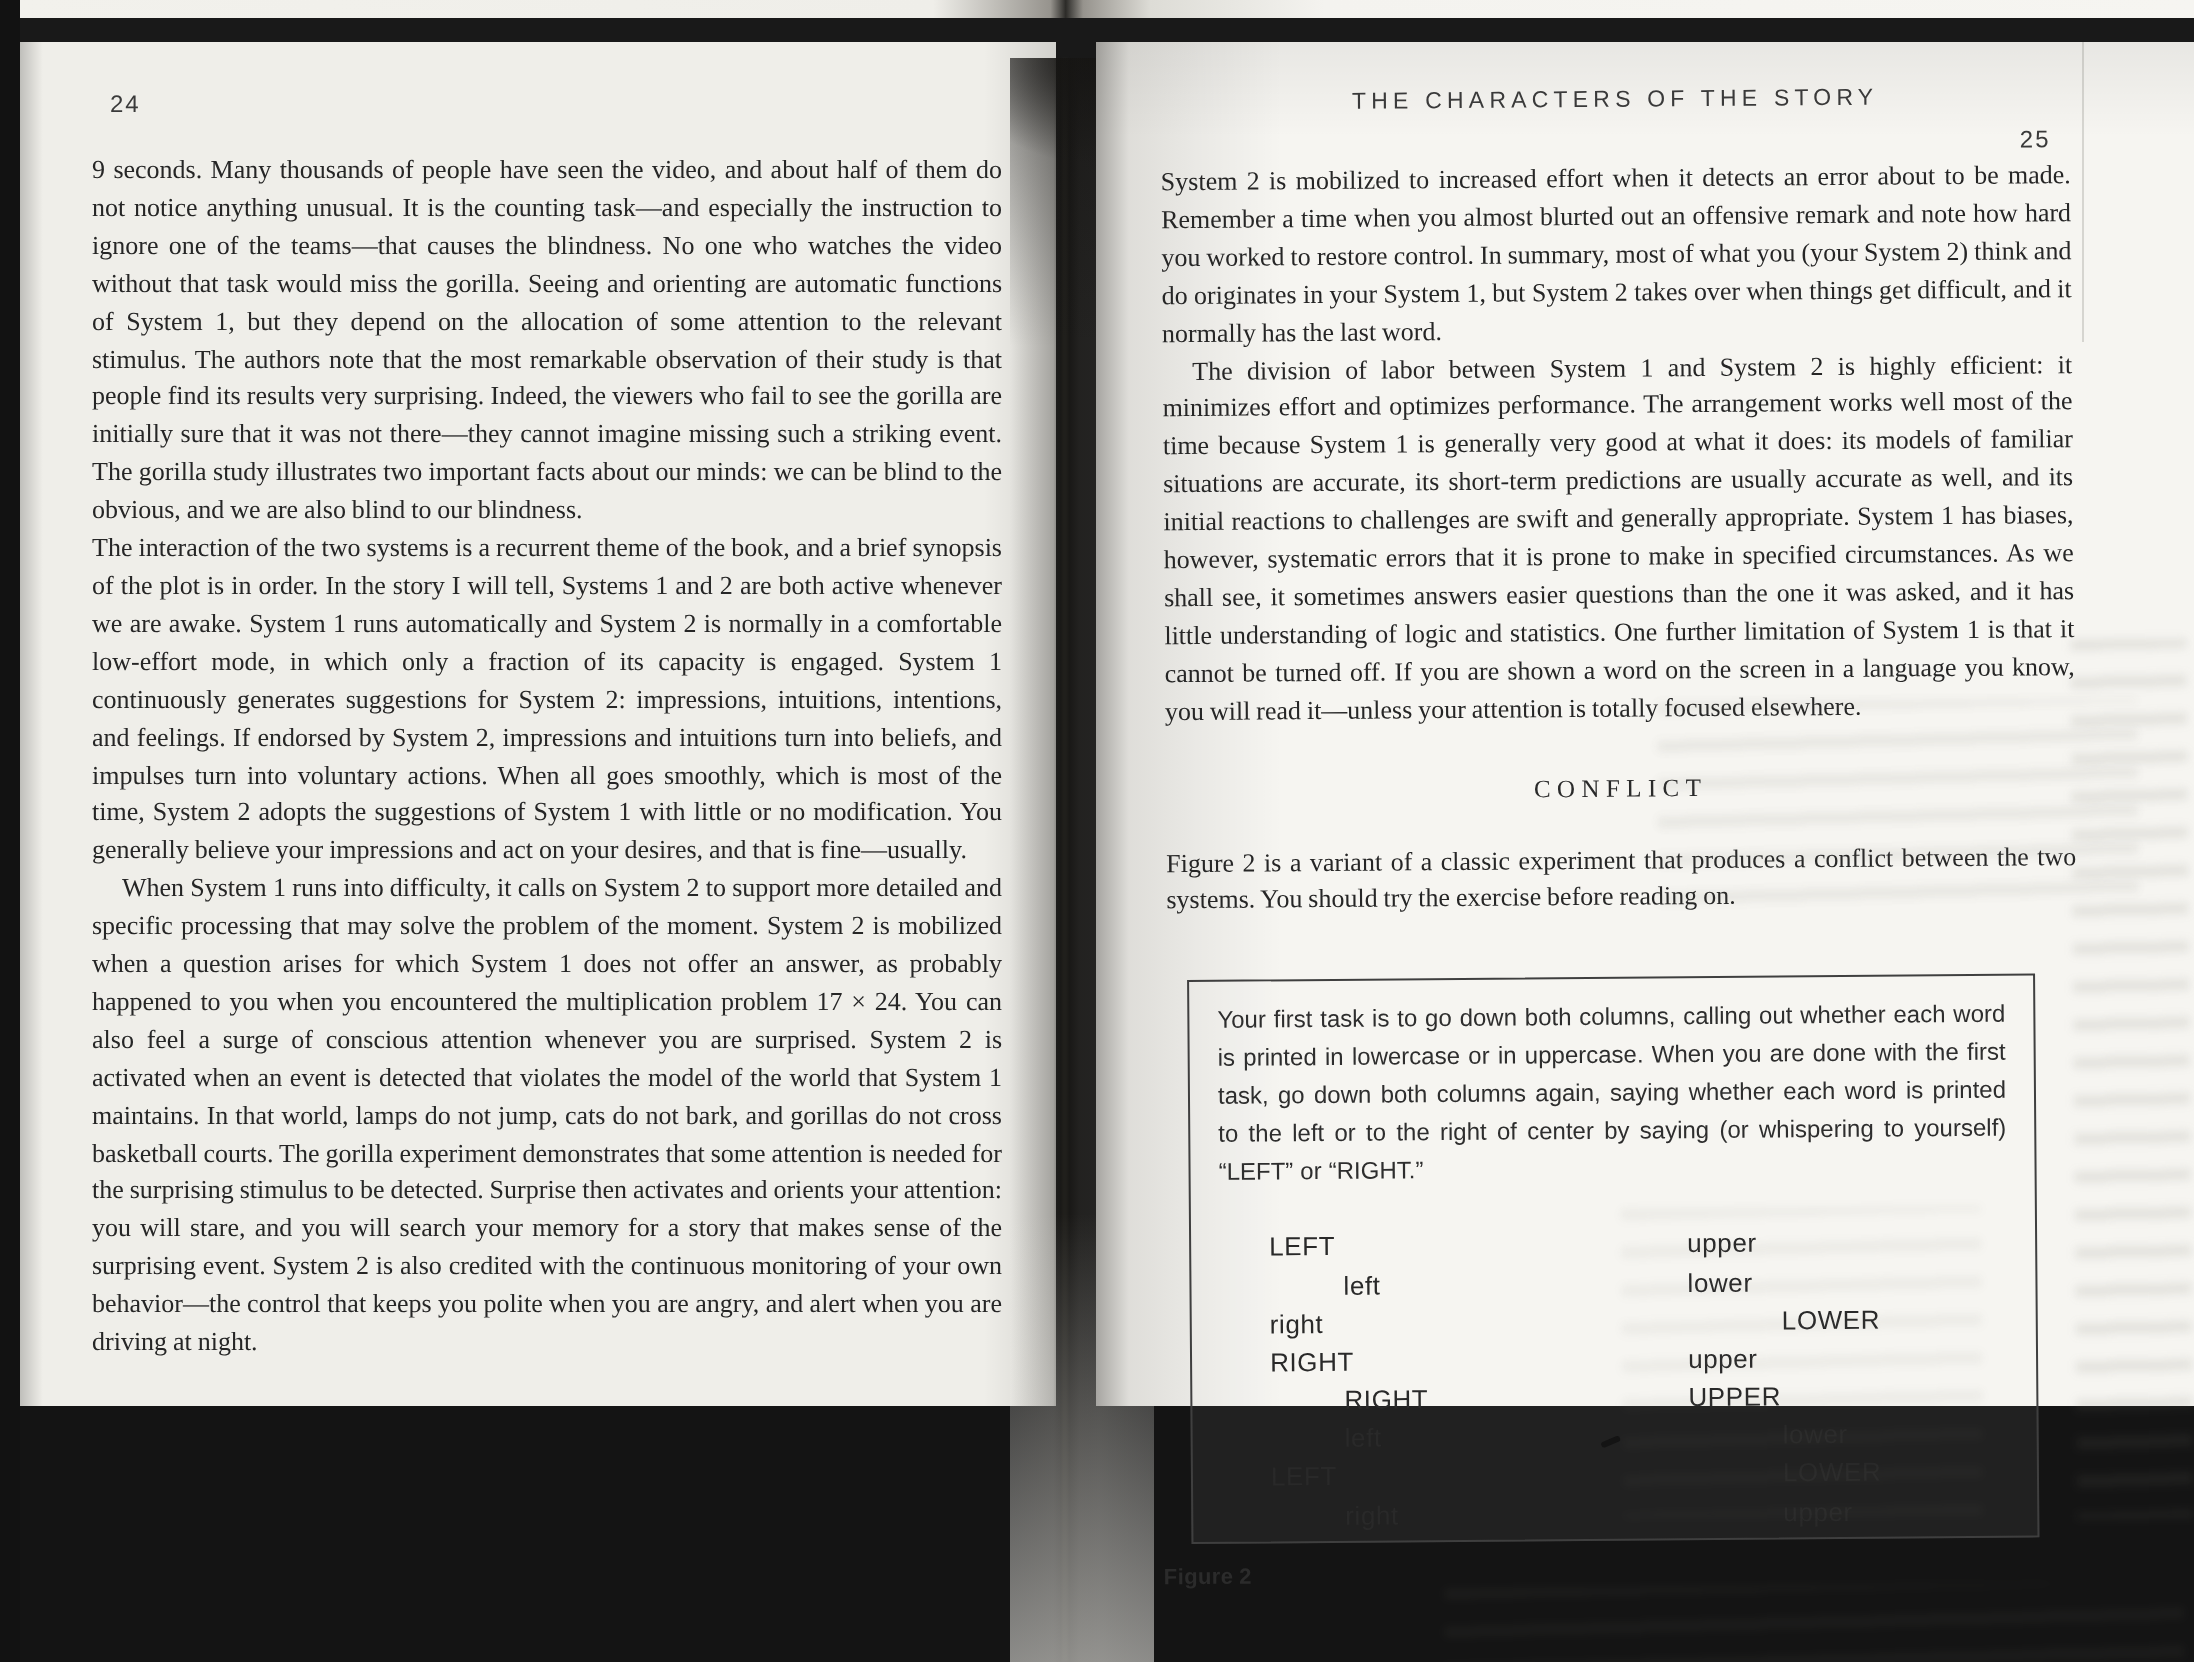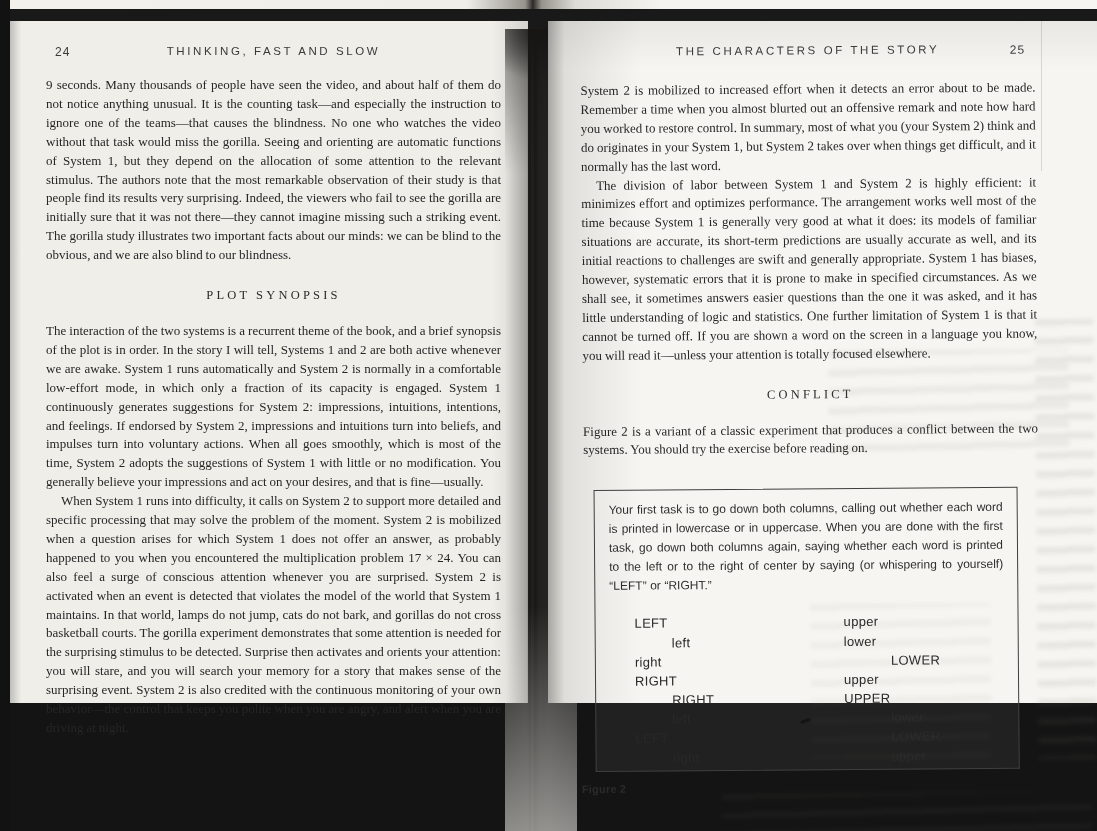--- a/index.html
+++ b/index.html
@@ -92,7 +92,6 @@
   <div class="page page-left">
     <div class="head-row">
       <span class="pagenum pn-left">24</span>
-      <span class="runhead">THINKING, FAST AND SLOW</span>
     </div>
     <div class="body-col">
       <p>9 seconds. Many thousands of people have seen the video, and about half of them do not notice anything unusual. It is the counting task—and especially the instruction to ignore one of the teams—that causes the blindness. No one who watches the video without that task would miss the gorilla. Seeing and orienting are automatic functions of System 1, but they depend on the allocation of some attention to the relevant stimulus. The authors note that the most remarkable observation of their study is that people find its results very surprising. Indeed, the viewers who fail to see the gorilla are initially sure that it was not there—they cannot imagine missing such a striking event. The gorilla study illustrates two important facts about our minds: we can be blind to the obvious, and we are also blind to our blindness.</p>

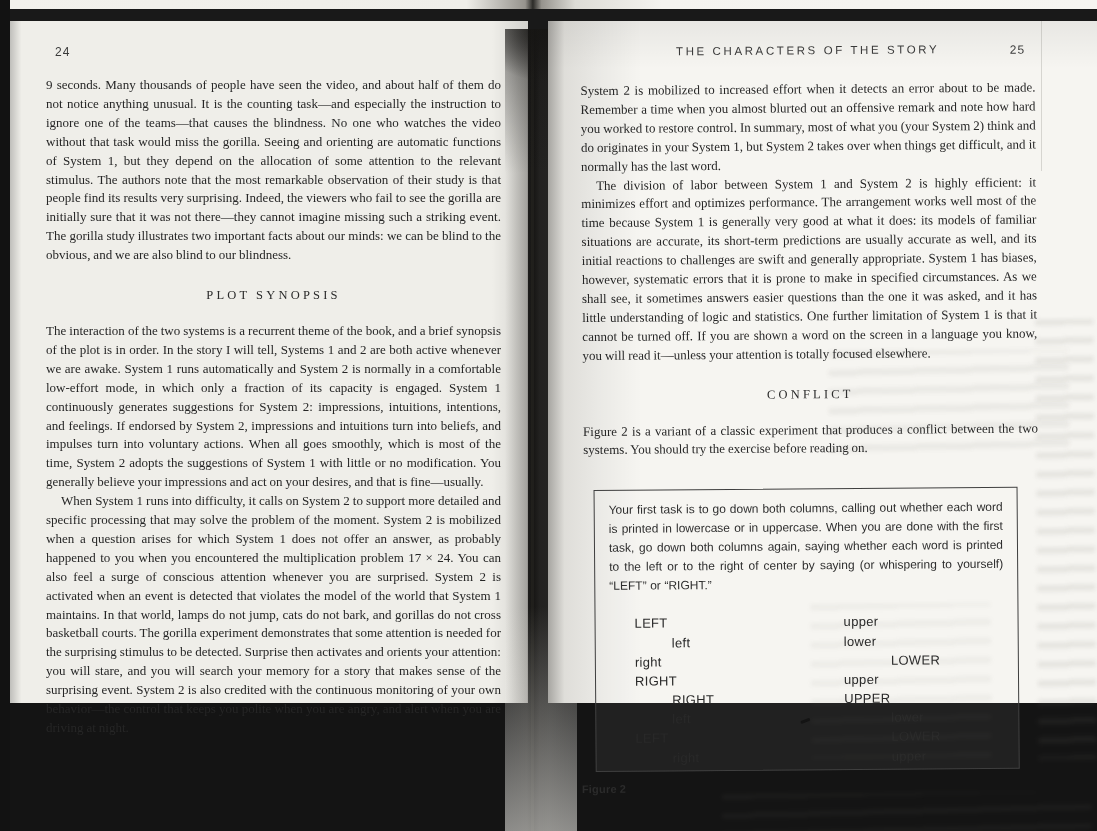--- a/index.html
+++ b/index.html
@@ -43,7 +43,7 @@
   .runhead{display:block;text-align:center;font-size:11.5px;letter-spacing:2.6px;white-space:nowrap;}
   .pagenum{position:absolute;top:0;font-size:12px;letter-spacing:1px;}
   .pagenum.pn-left{left:9px;}
-  .pagenum.pn-right{right:10px;}
+  .pagenum.pn-right{right:10px;margin-top:20px;}
 
   
   .body-col{position:absolute;top:55px;left:36px;width:455px;

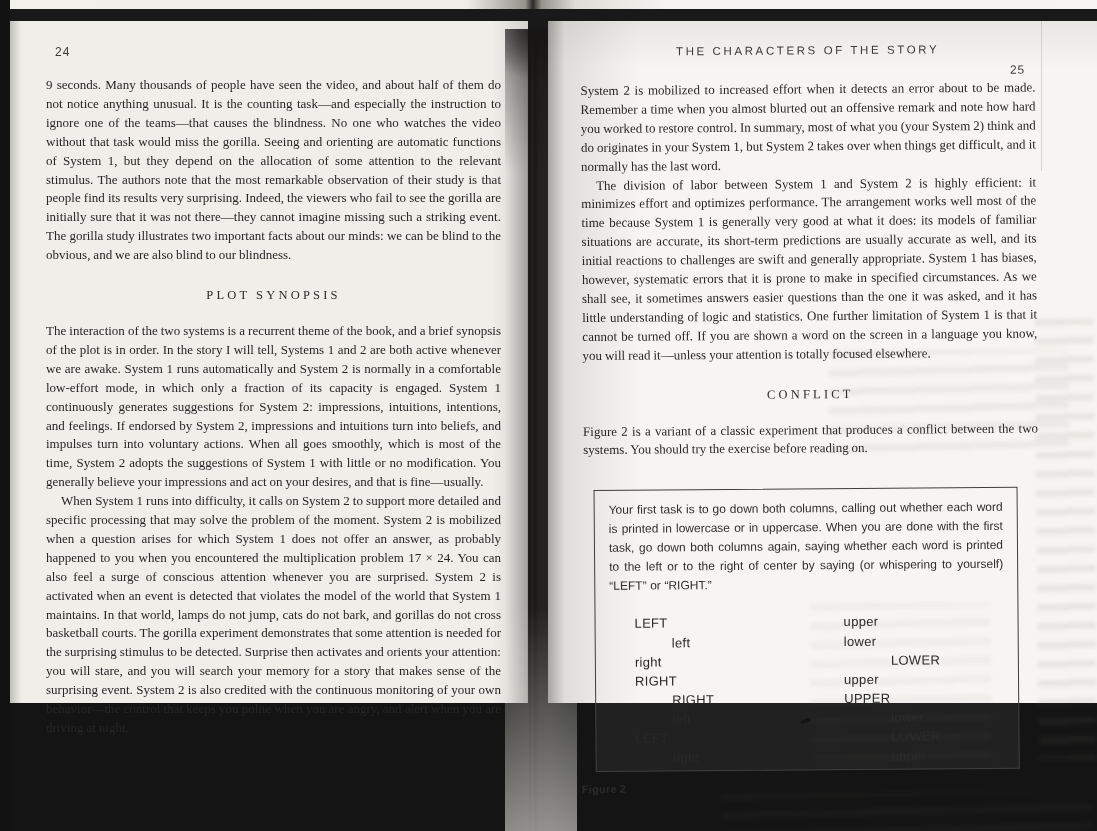--- a/index.html
+++ b/index.html
@@ -95,7 +95,6 @@
     </div>
     <div class="body-col">
       <p>9 seconds. Many thousands of people have seen the video, and about half of them do not notice anything unusual. It is the counting task—and especially the instruction to ignore one of the teams—that causes the blindness. No one who watches the video without that task would miss the gorilla. Seeing and orienting are automatic functions of System 1, but they depend on the allocation of some attention to the relevant stimulus. The authors note that the most remarkable observation of their study is that people find its results very surprising. Indeed, the viewers who fail to see the gorilla are initially sure that it was not there—they cannot imagine missing such a striking event. The gorilla study illustrates two important facts about our minds: we can be blind to the obvious, and we are also blind to our blindness.</p>
-      <h2 class="sect">PLOT SYNOPSIS</h2>
       <p>The interaction of the two systems is a recurrent theme of the book, and a brief synopsis of the plot is in order. In the story I will tell, Systems 1 and 2 are both active whenever we are awake. System 1 runs automatically and System 2 is normally in a comfortable low-effort mode, in which only a fraction of its capacity is engaged. System 1 continuously generates suggestions for System 2: impressions, intuitions, intentions, and feelings. If endorsed by System 2, impressions and intuitions turn into beliefs, and impulses turn into voluntary actions. When all goes smoothly, which is most of the time, System 2 adopts the suggestions of System 1 with little or no modification. You generally believe your impressions and act on your desires, and that is fine—usually.</p>
       <p class="indent">When System 1 runs into difficulty, it calls on System 2 to support more detailed and specific processing that may solve the problem of the moment. System 2 is mobilized when a question arises for which System 1 does not offer an answer, as probably happened to you when you encountered the multiplication problem 17 × 24. You can also feel a surge of conscious attention whenever you are surprised. System 2 is activated when an event is detected that violates the model of the world that System 1 maintains. In that world, lamps do not jump, cats do not bark, and gorillas do not cross basketball courts. The gorilla experiment demonstrates that some attention is needed for the surprising stimulus to be detected. Surprise then activates and orients your attention: you will stare, and you will search your memory for a story that makes sense of the surprising event. System 2 is also credited with the continuous monitoring of your own behavior—the control that keeps you polite when you are angry, and alert when you are driving at night.</p>
     </div>

